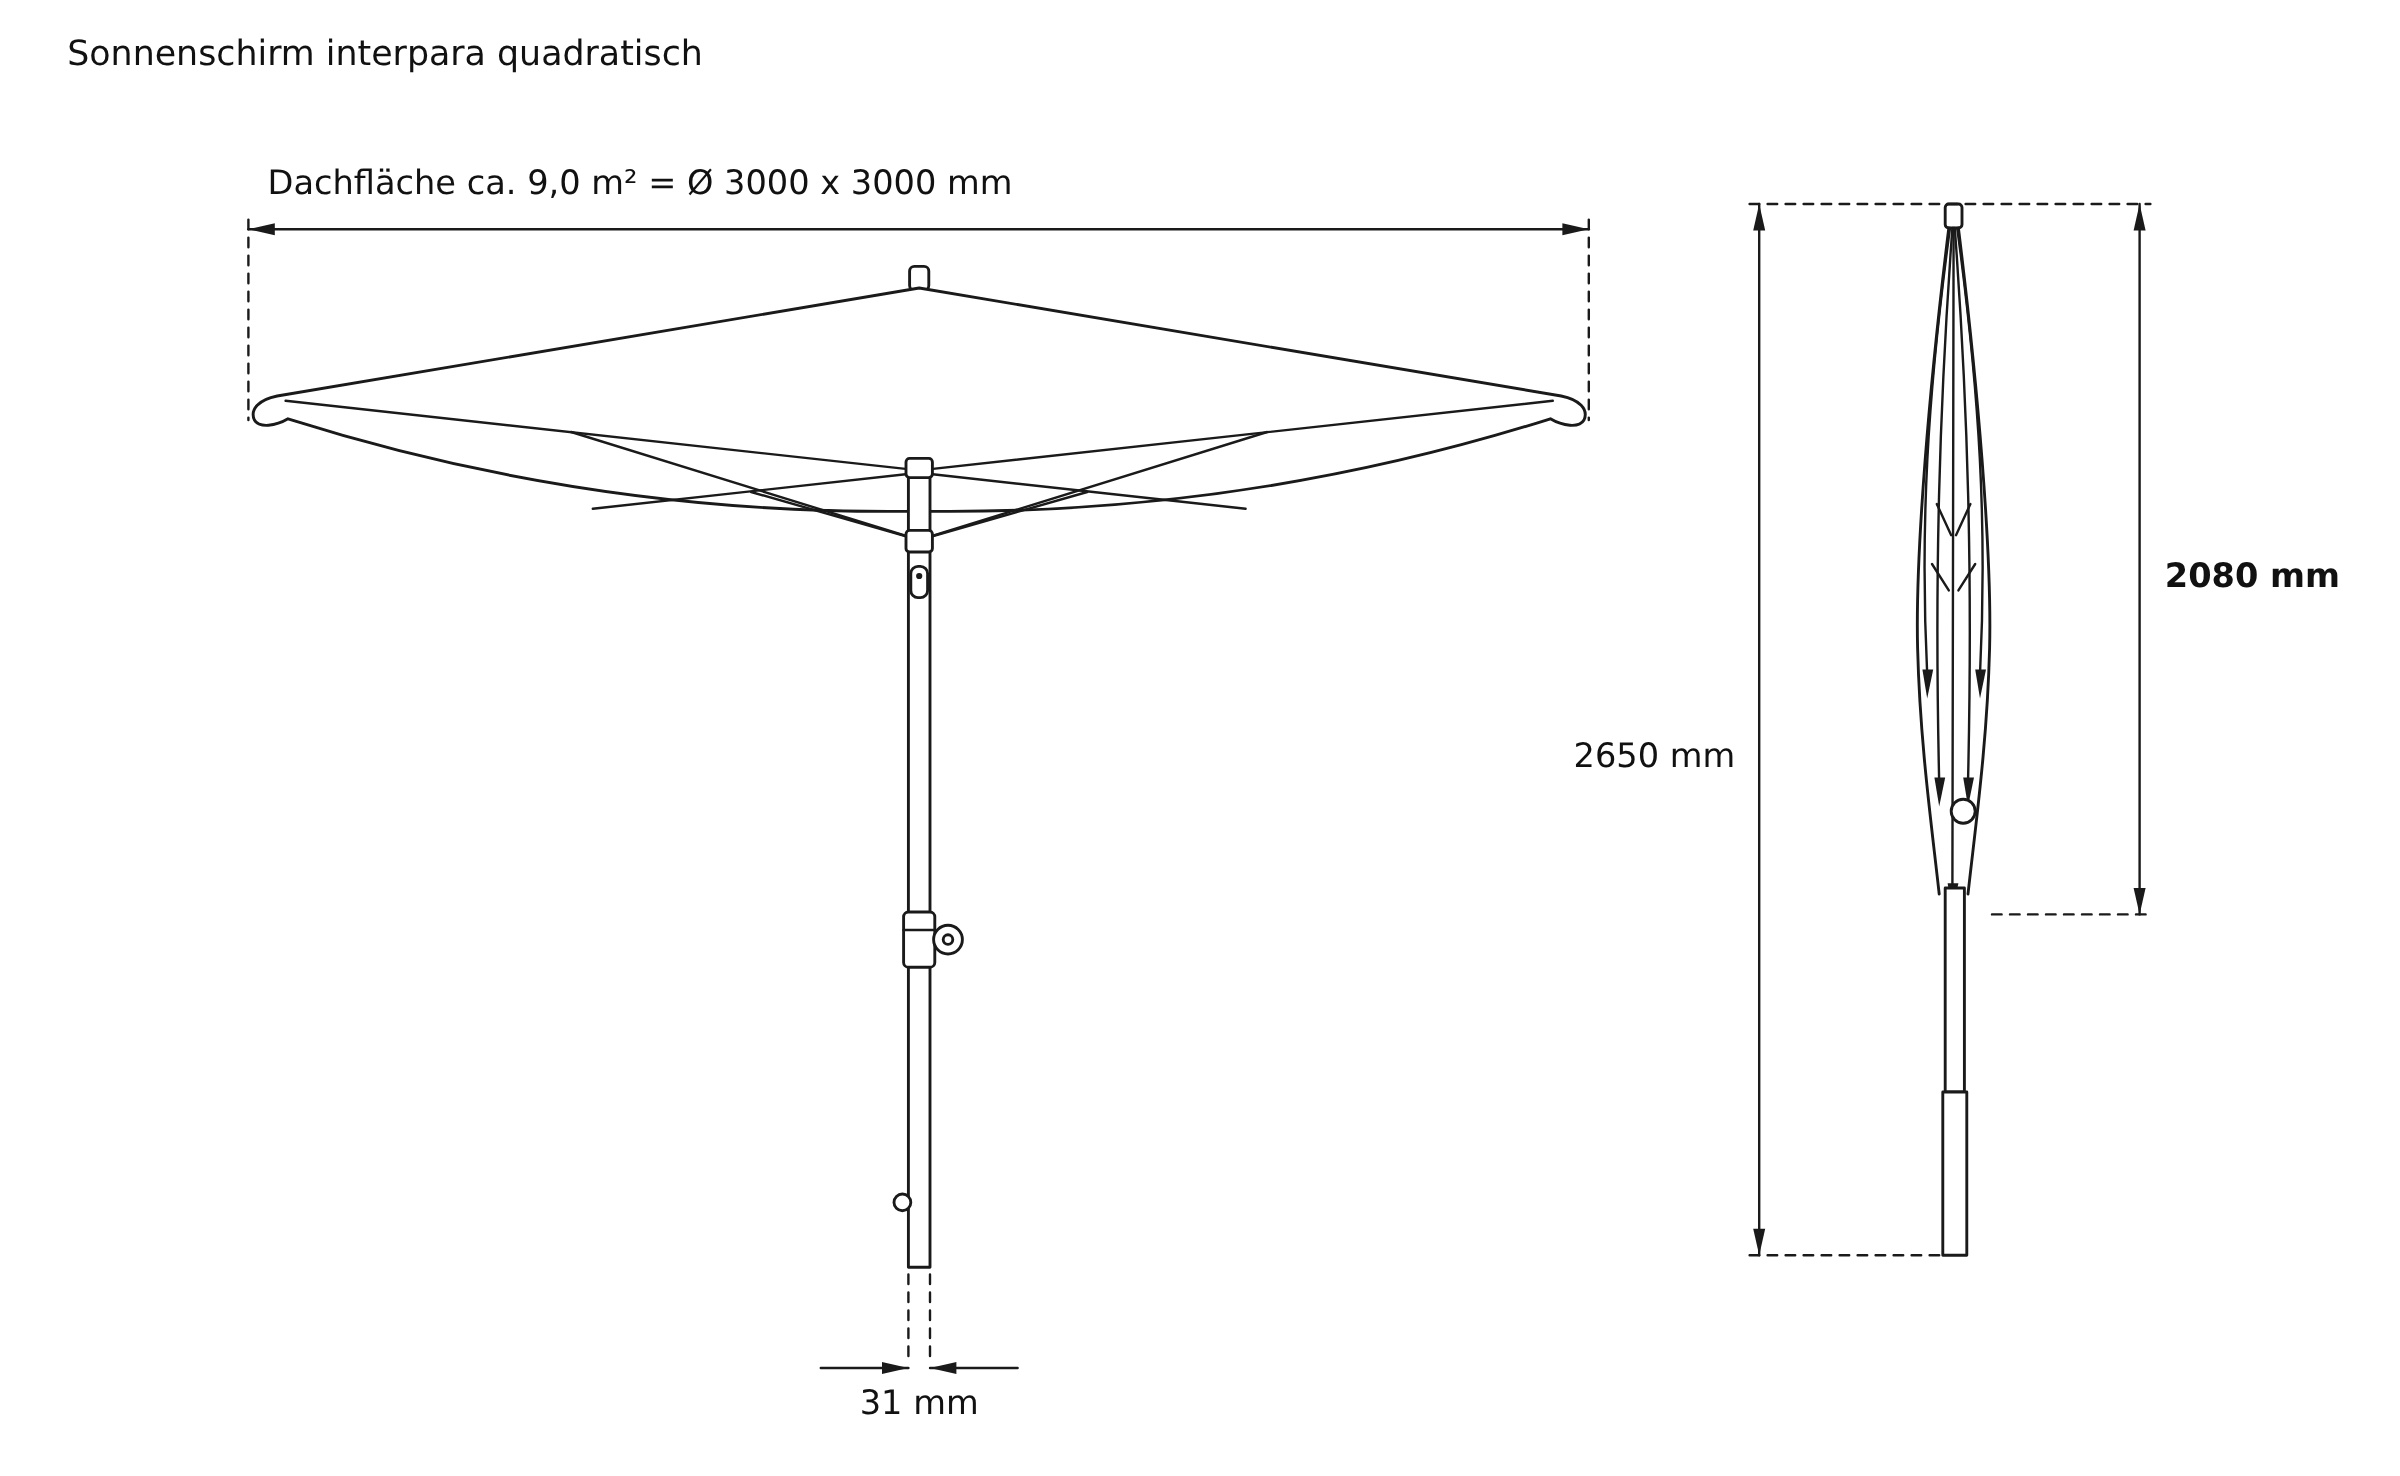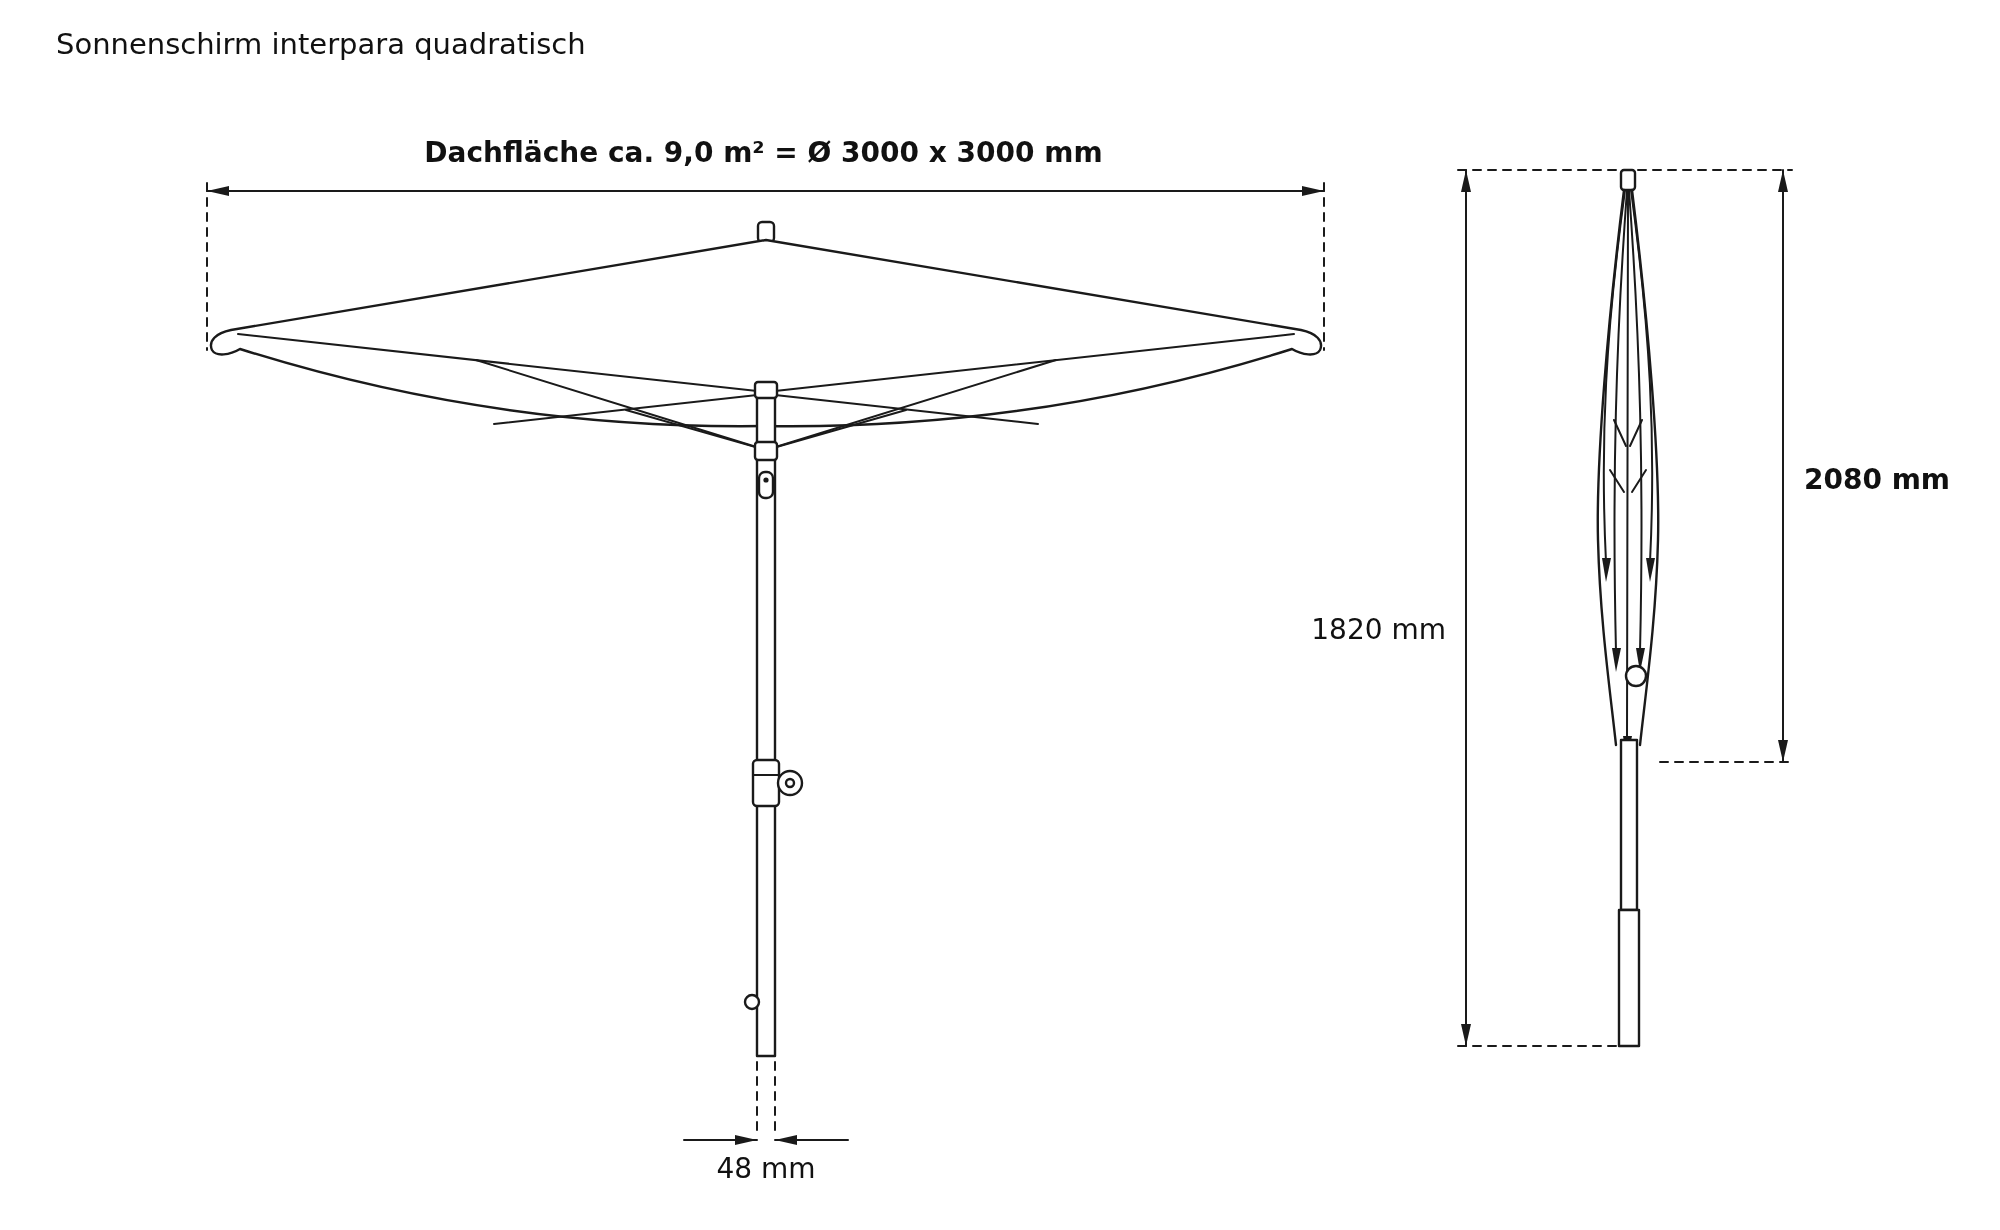--- a/index.html
+++ b/index.html
@@ -39,11 +39,10 @@
     white-space: nowrap;
   }
   .roof-label {
-    left: 179px;
+    left: 197px;
     top: 136px;
     width: 1117px;
-    text-align: center;
-    font-weight: bold;
+    text-align: left;
   }
   .total-height-label {
     left: 1180px;

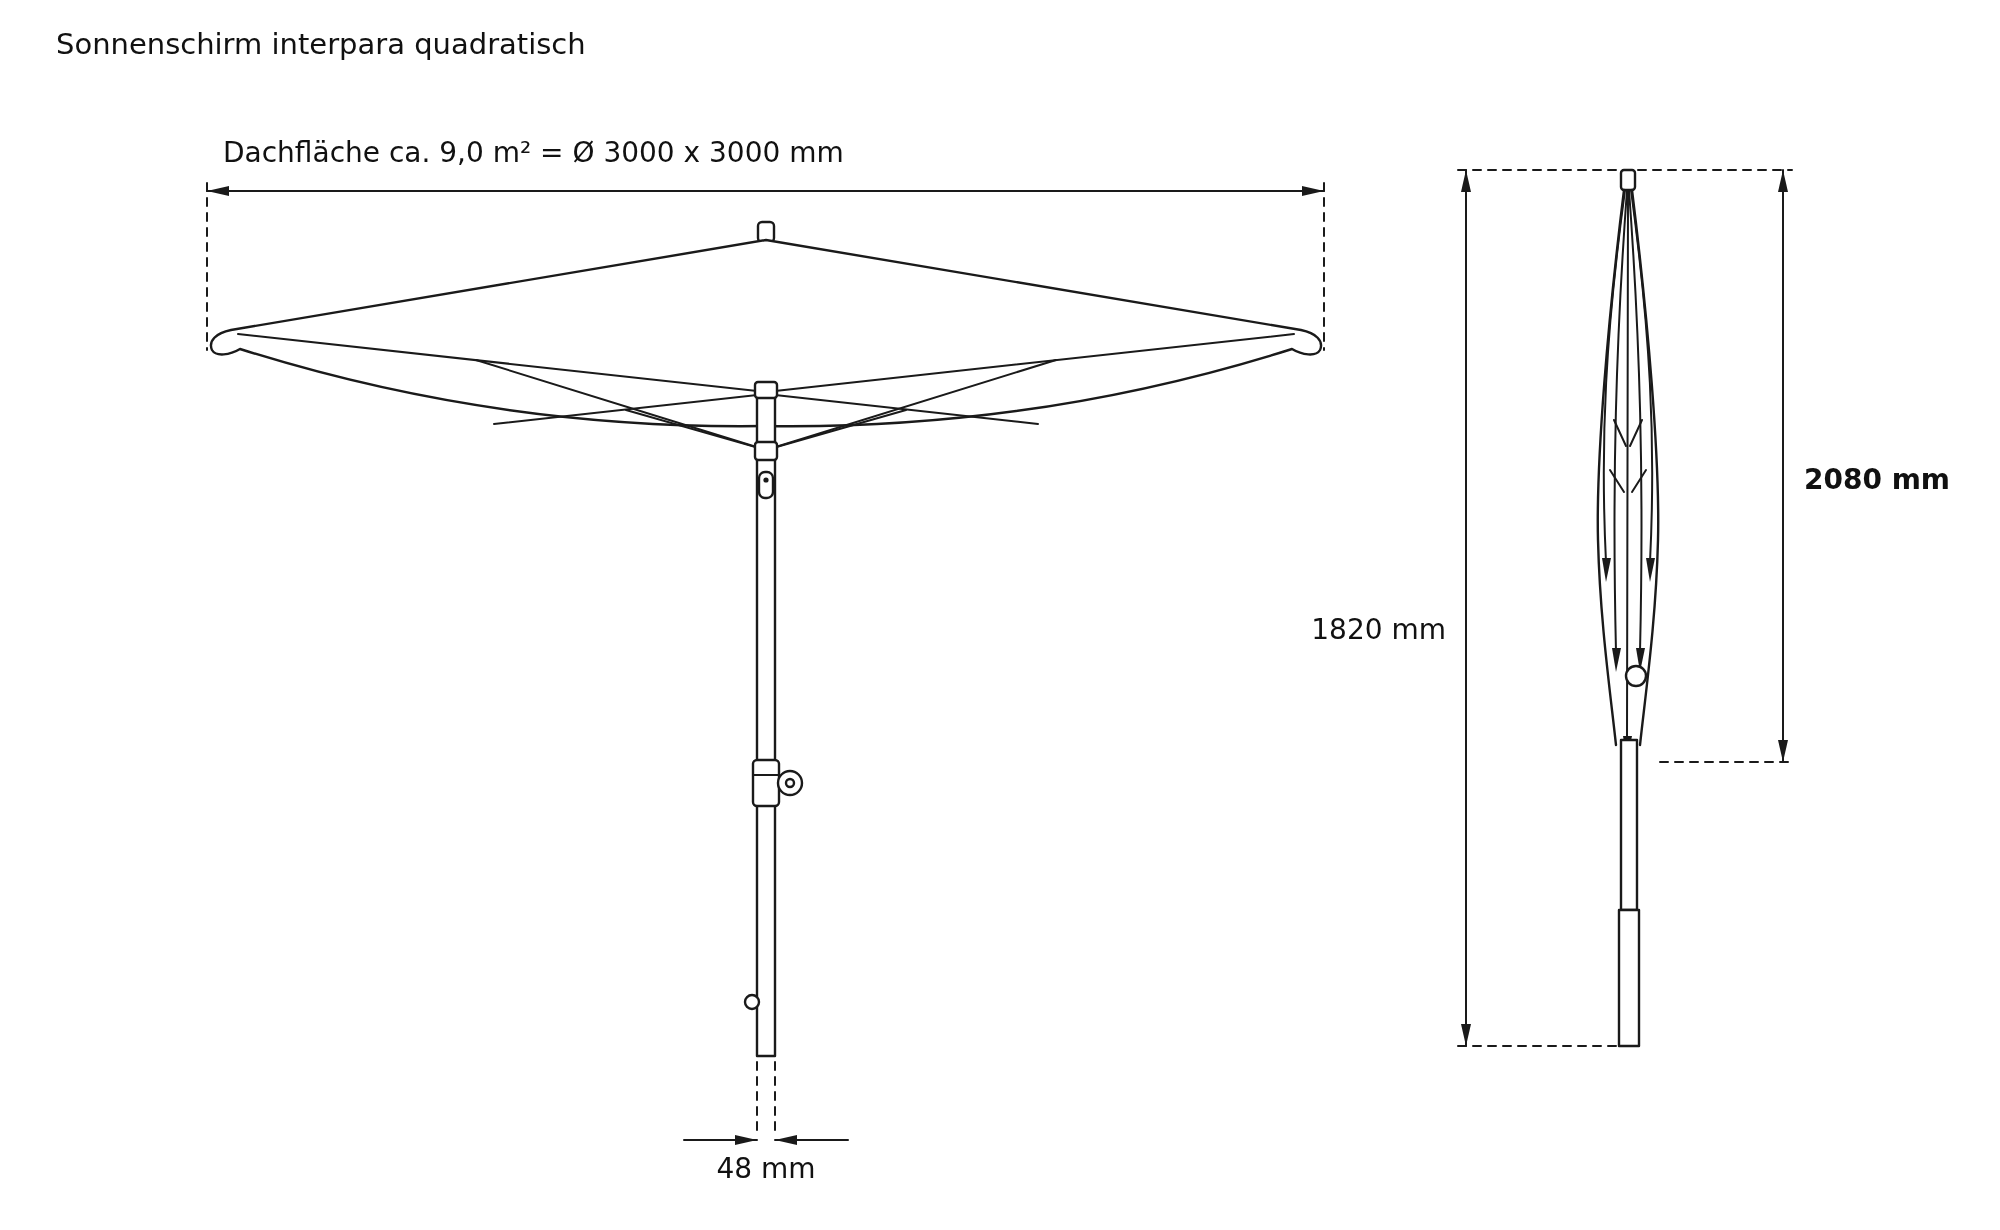--- a/index.html
+++ b/index.html
@@ -191,7 +191,7 @@
 
   <div class="label roof-label">Dachfläche ca. 9,0 m² = Ø 3000 x 3000 mm</div>
 
-  <div class="label total-height-label">1820 mm</div>
+  <div class="label total-height-label">2650 mm</div>
 
   <div class="label canopy-height-label">2080 mm</div>
 

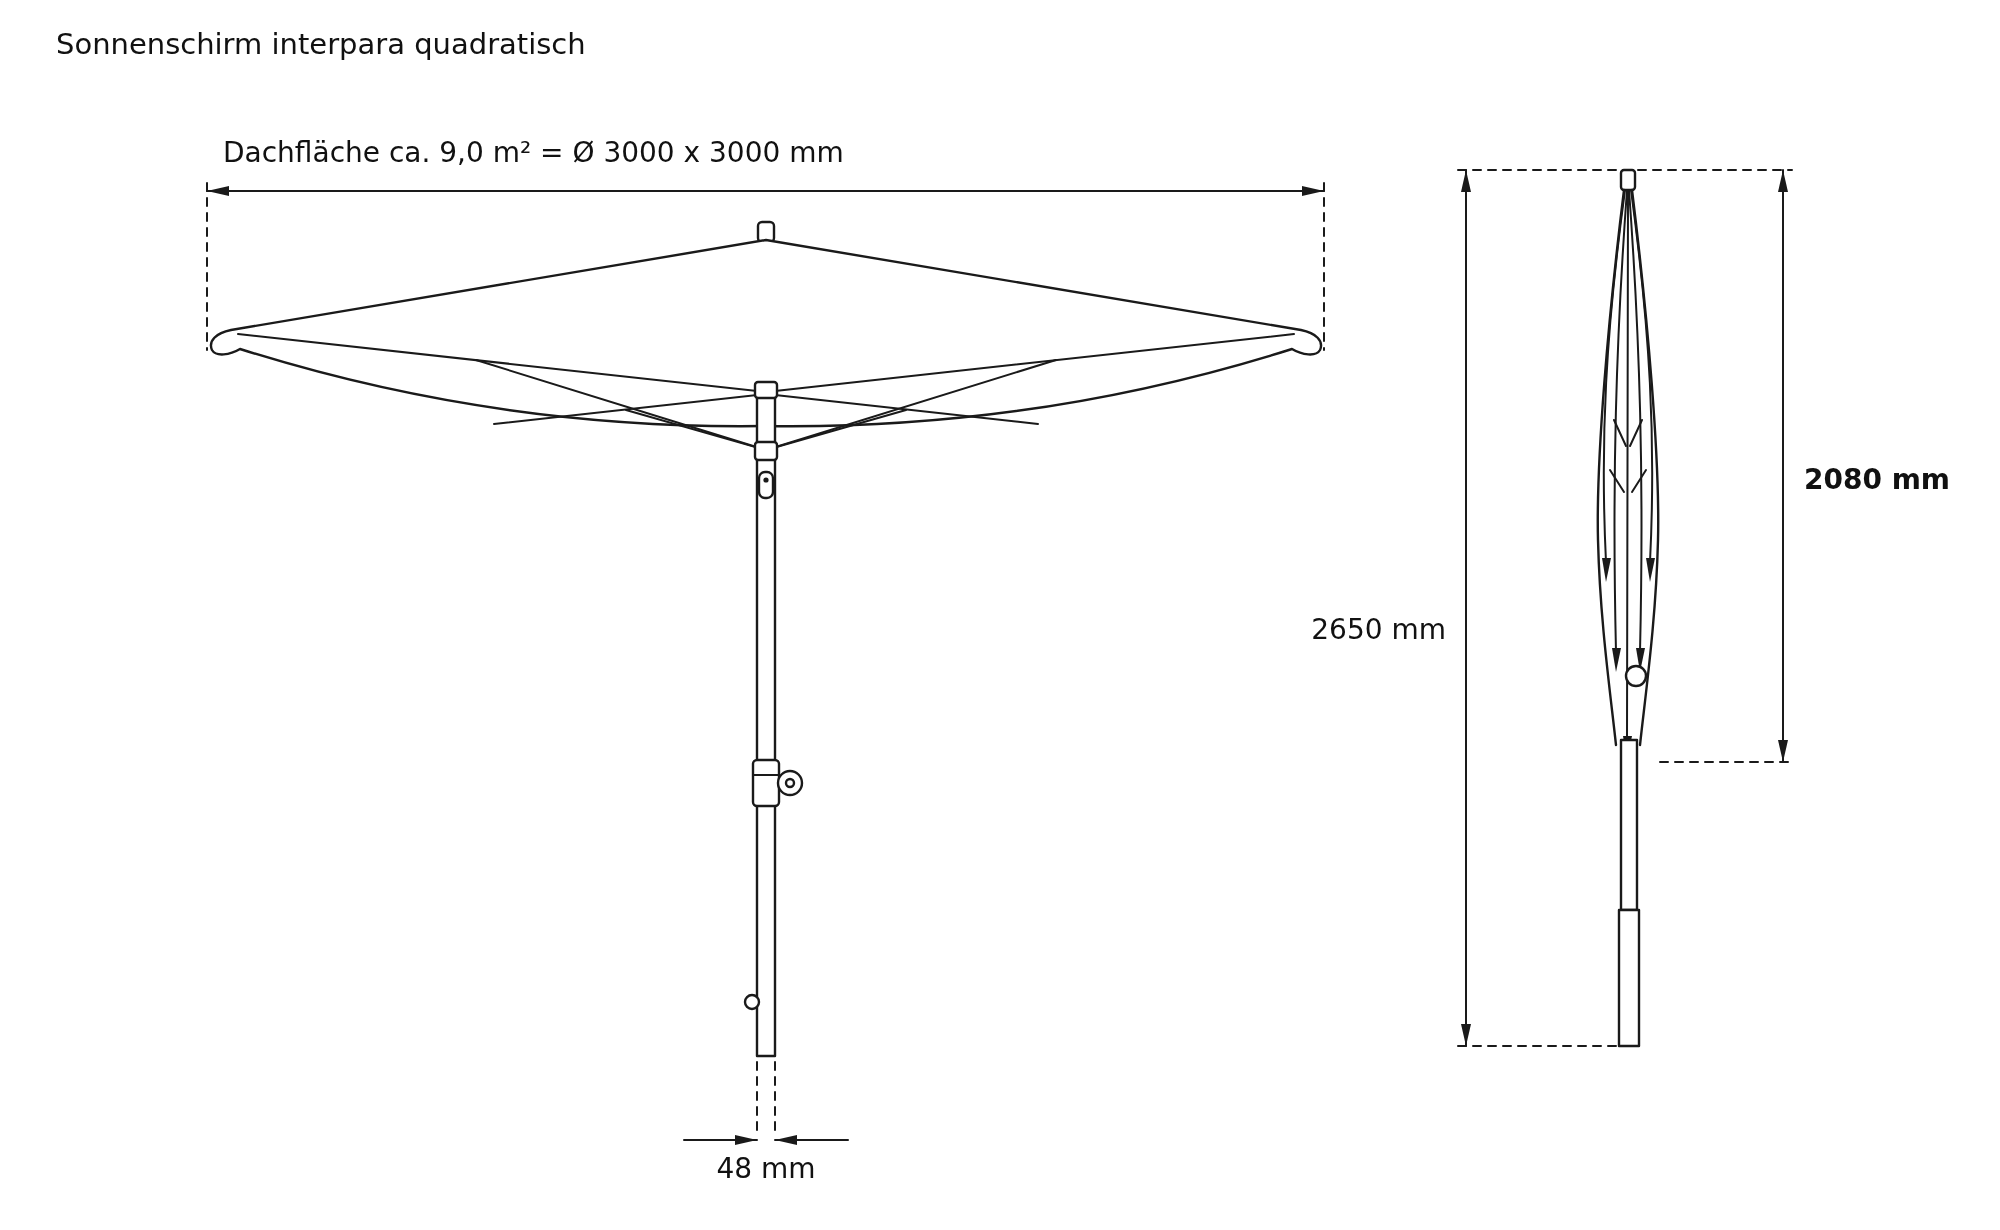--- a/index.html
+++ b/index.html
@@ -195,7 +195,7 @@
 
   <div class="label canopy-height-label">2080 mm</div>
 
-  <div class="label pole-dia-label">48 mm</div>
+  <div class="label pole-dia-label">31 mm</div>
 
 </div>
 

